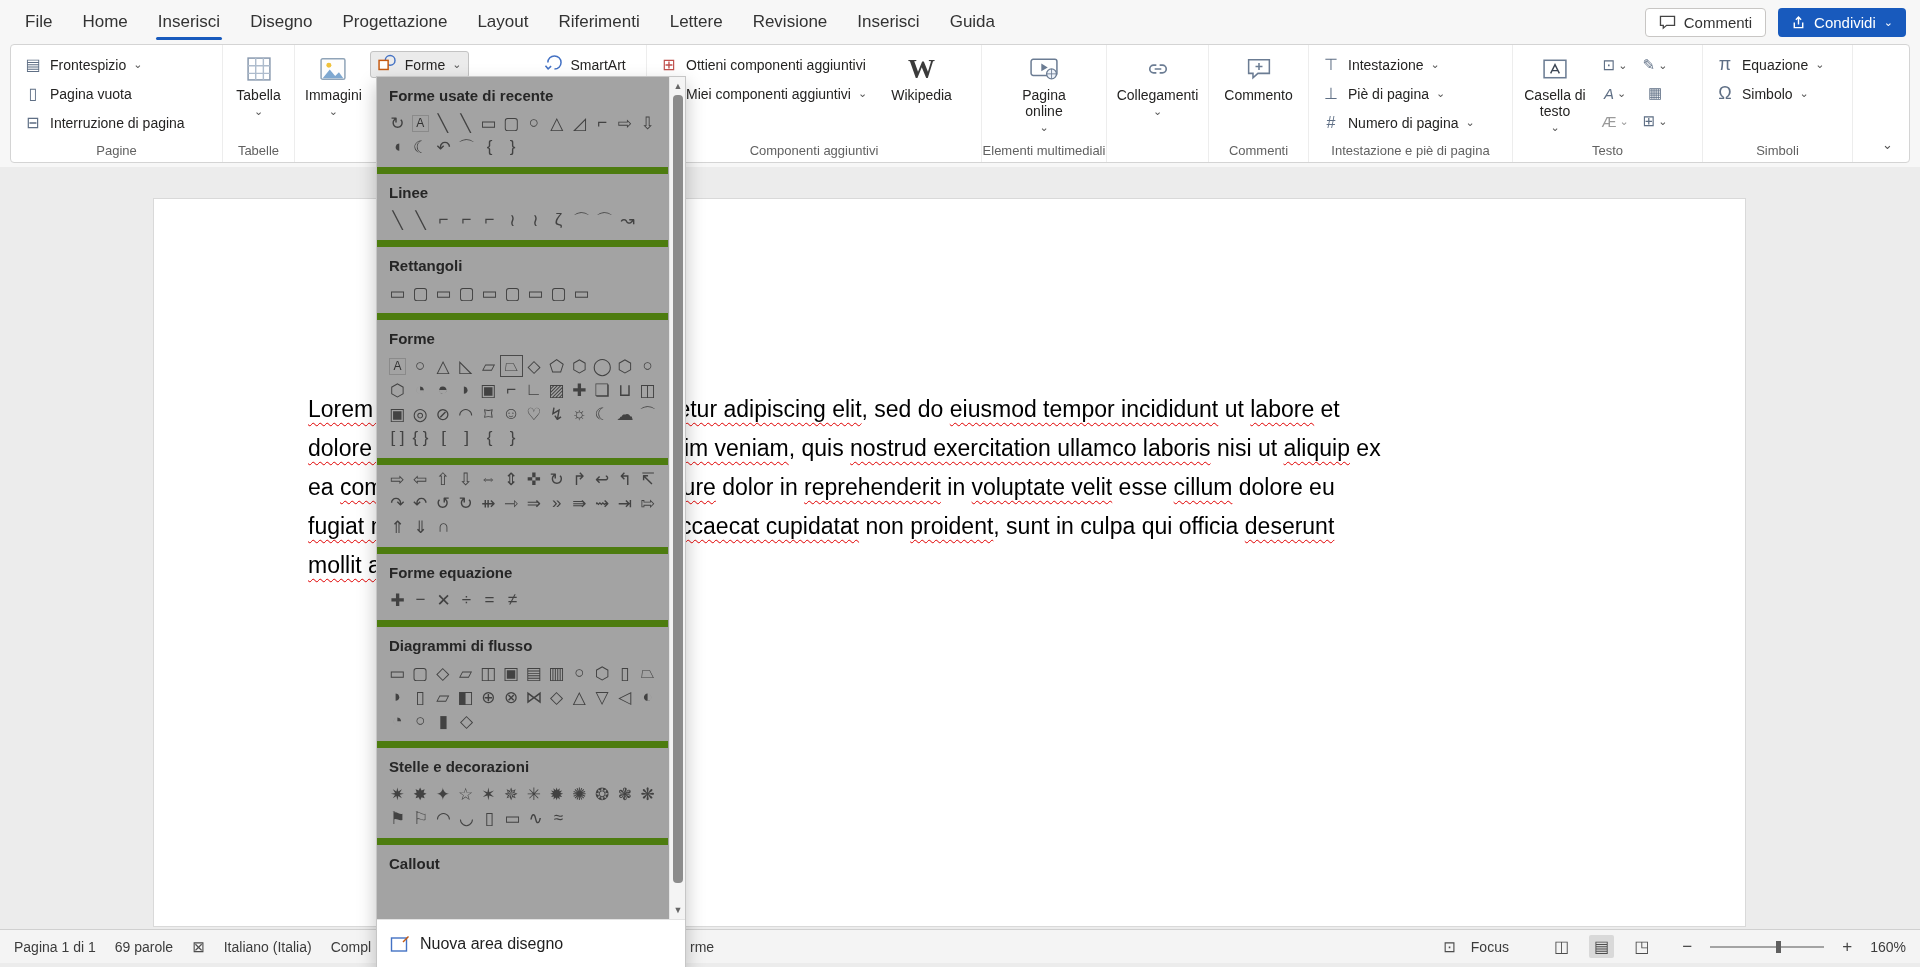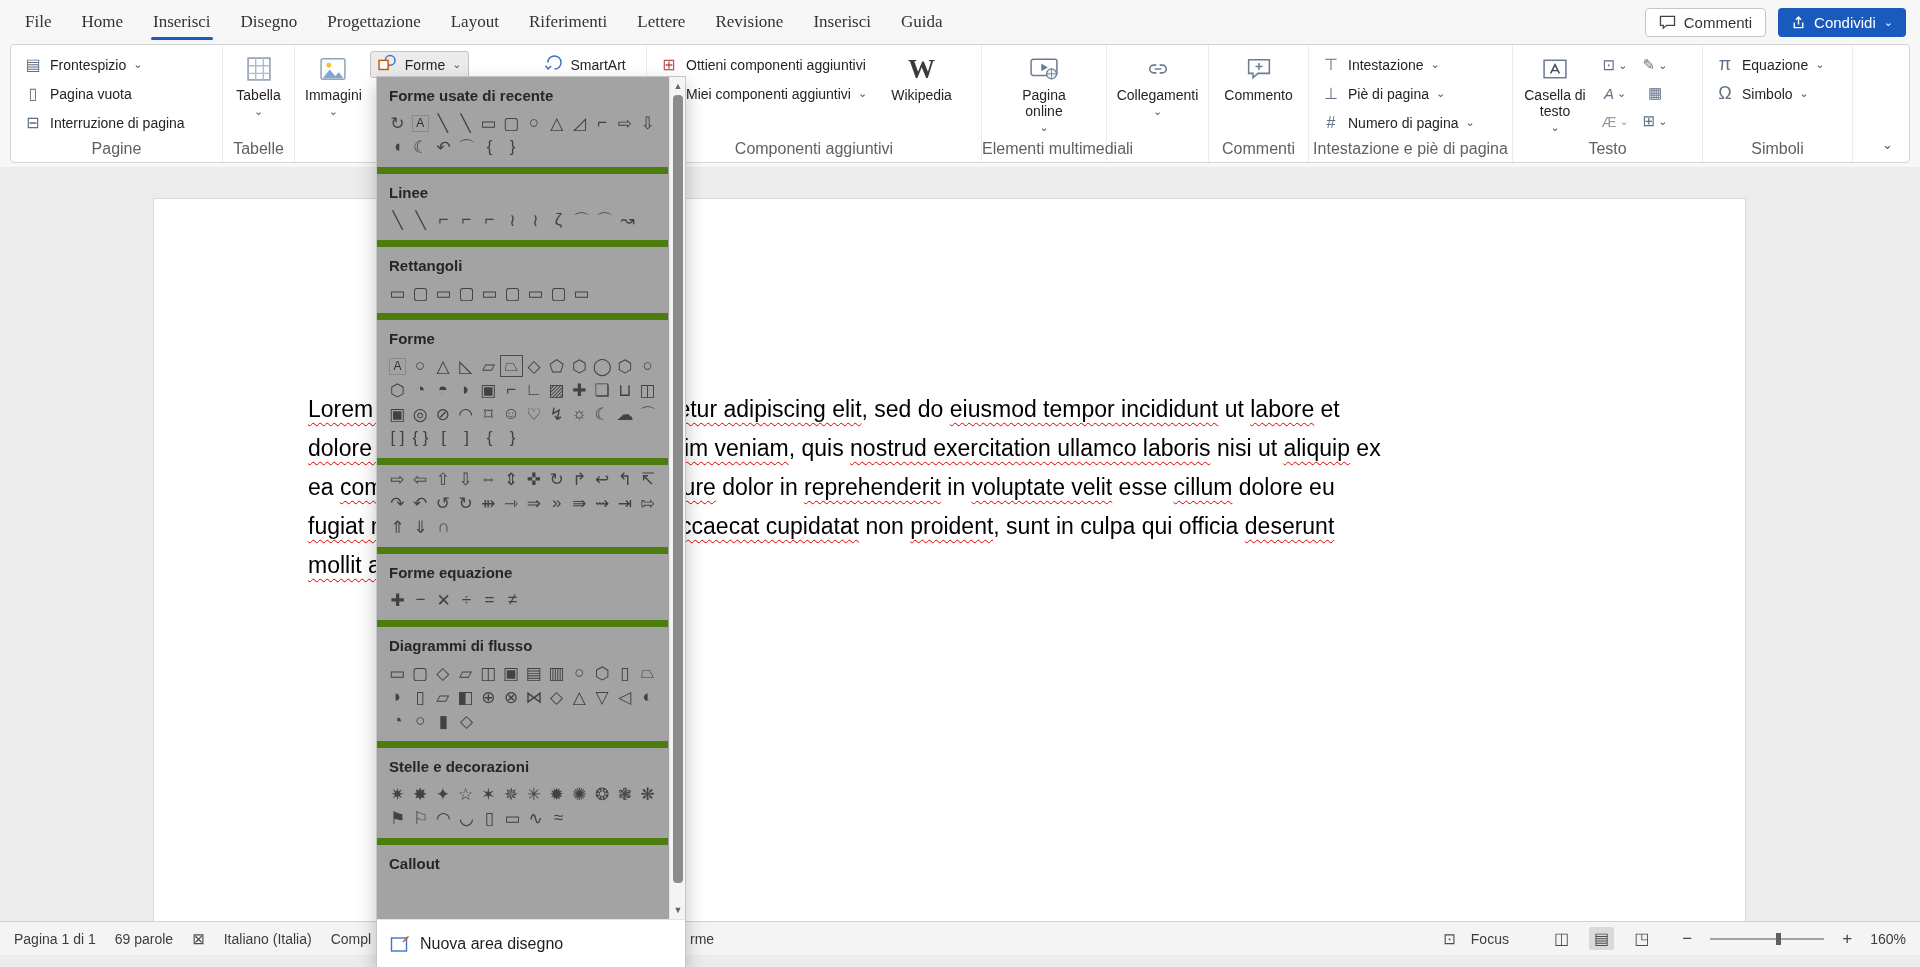--- a/index.html
+++ b/index.html
@@ -11,7 +11,7 @@
   }
   
   .titlebar { height:44px; background:#f7f7f7; display:flex; align-items:stretch; padding:0 10px; }
-  .tabs { display:flex; align-items:stretch;font-family:Liberation Serif, serif; }
+  .tabs { display:flex; align-items:stretch; }
   .tab { background:none; border:none; font:inherit; font-size:17px; color:#333; padding:0 15px; position:relative; }
   .tab.active::after { content:""; position:absolute; left:13px; right:13px; bottom:4px; height:3px; border-radius:2px; background:#185abd; }
   .tb-right { margin-left:auto; display:flex; align-items:center; gap:12px; padding-right:4px; }

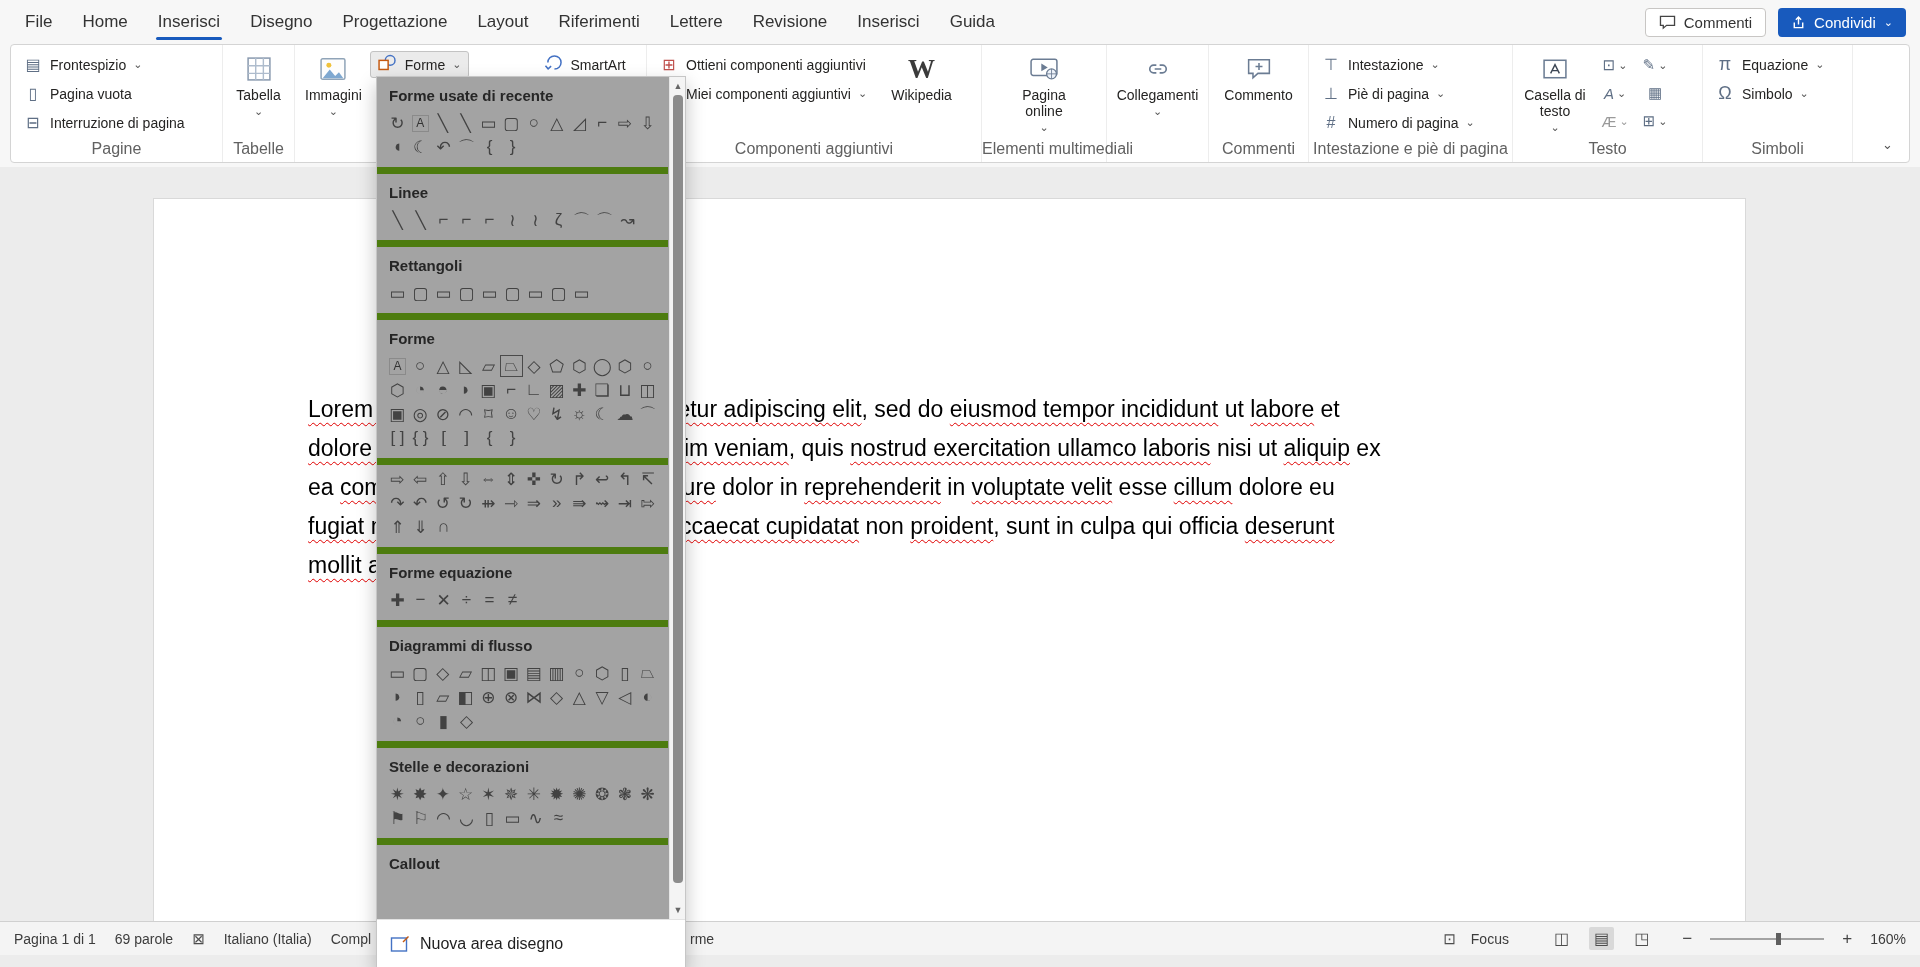--- a/index.html
+++ b/index.html
@@ -23,7 +23,7 @@
   .ribbon-wrap { height:123px; background:#f7f7f7; padding:0 10px; }
   .ribbon { height:119px; background:#fff; border:1px solid #d4d4d4; border-radius:4px; display:flex; position:relative; overflow:hidden; }
   .rgroup { position:relative; border-right:1px solid #ededed; padding:6px 4px 22px; display:flex; gap:2px; }
-  .rgroup-label { position:absolute; bottom:4px; left:0; right:0; text-align:center; font-size:16px; color:#616161; white-space:nowrap; }
+  .rgroup-label { position:absolute; bottom:4px; left:0; right:0; text-align:center; font-size:13px; color:#616161; white-space:nowrap; }
   .stack { display:flex; flex-direction:column; gap:2px; }
   .ritem { display:flex; align-items:center; gap:7px; height:27px; padding:0 7px; font-size:14px; white-space:nowrap; border-radius:3px; border:1px solid transparent; }
   .ritem.pressed { background:#ebebeb; border-color:#c3c3c3; }

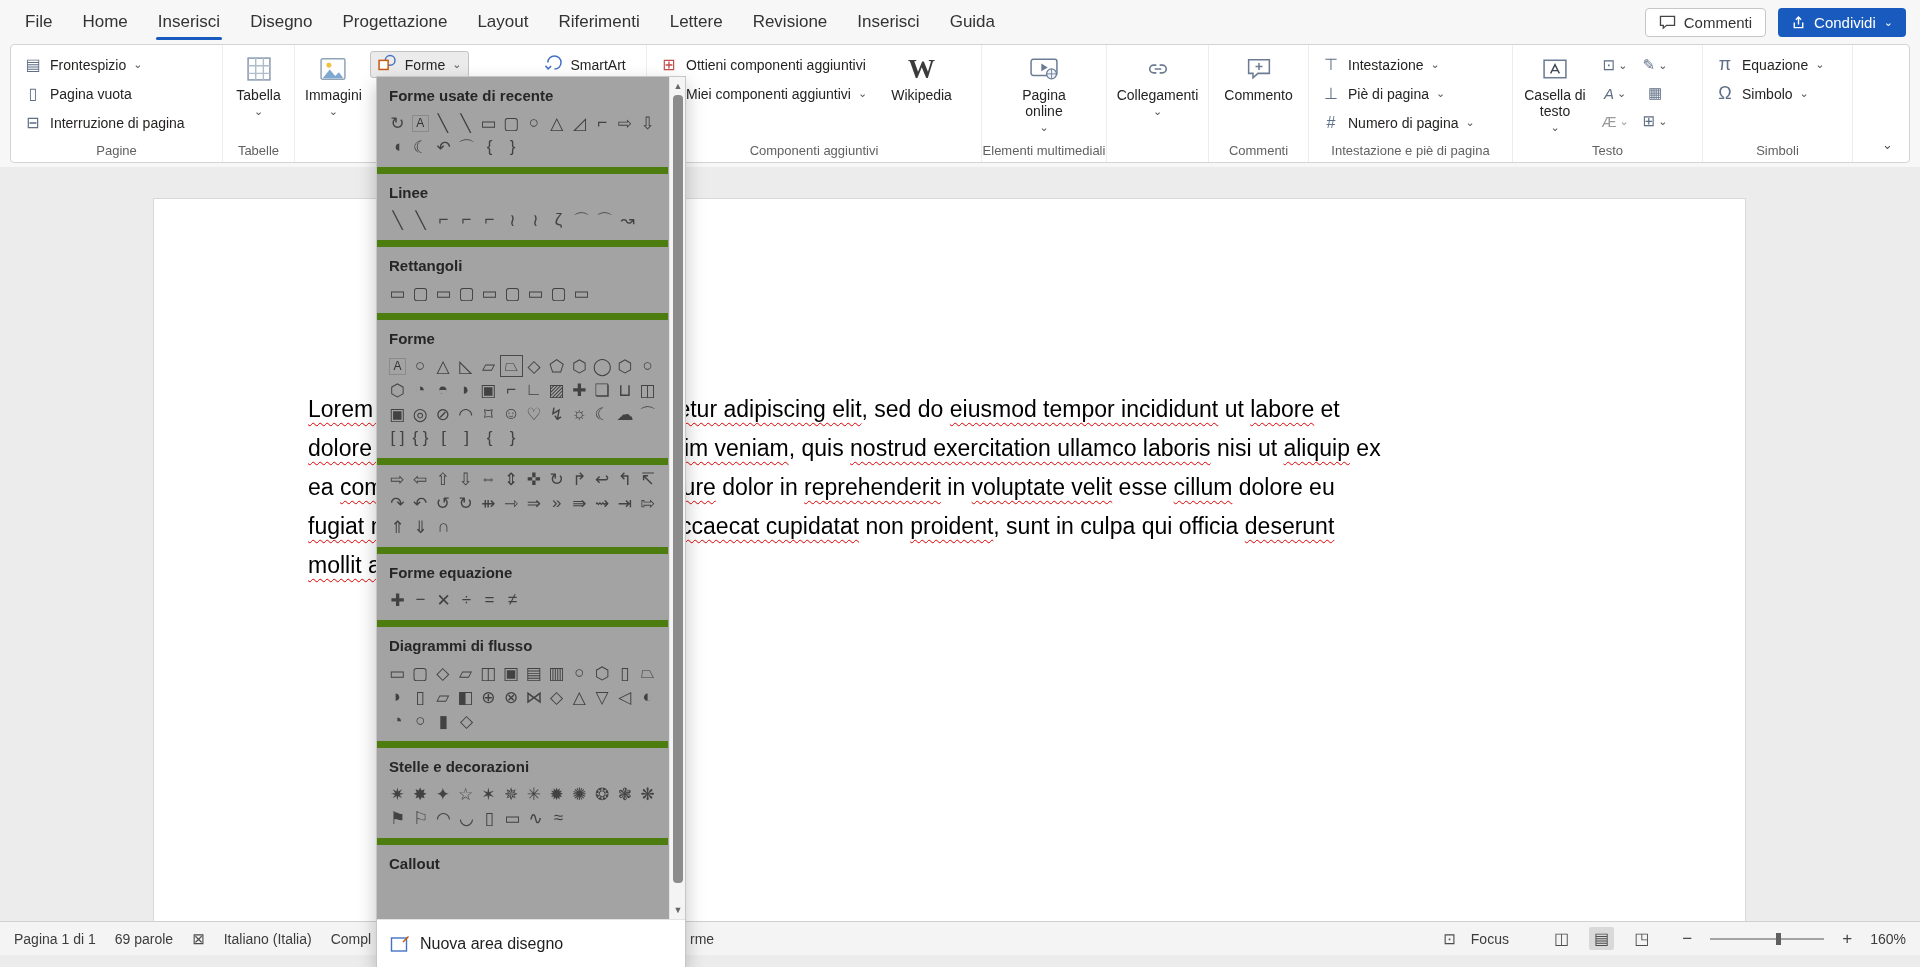--- a/index.html
+++ b/index.html
@@ -46,7 +46,7 @@
   .miss { text-decoration:underline; text-decoration-style:wavy; text-decoration-color:#e00000; text-decoration-thickness:1px; text-underline-offset:5px; }
 
   
-  .statusbar { position:absolute; left:0; right:0; bottom:12px; height:34px; background:#f4f4f4; border-top:1px solid #d0d0d0; display:flex; align-items:center; font-size:14px; color:#3c3c3c; padding:0 14px; }
+  .statusbar { position:absolute; left:0; right:0; bottom:4px; height:34px; background:#f4f4f4; border-top:1px solid #d0d0d0; display:flex; align-items:center; font-size:14px; color:#3c3c3c; padding:0 14px; }
   .sb-left { display:flex; align-items:center; gap:19px; }
   .sb-frag-right { position:absolute; left:690px; }
   .sb-right { margin-left:auto; display:flex; align-items:center; gap:15px; }

